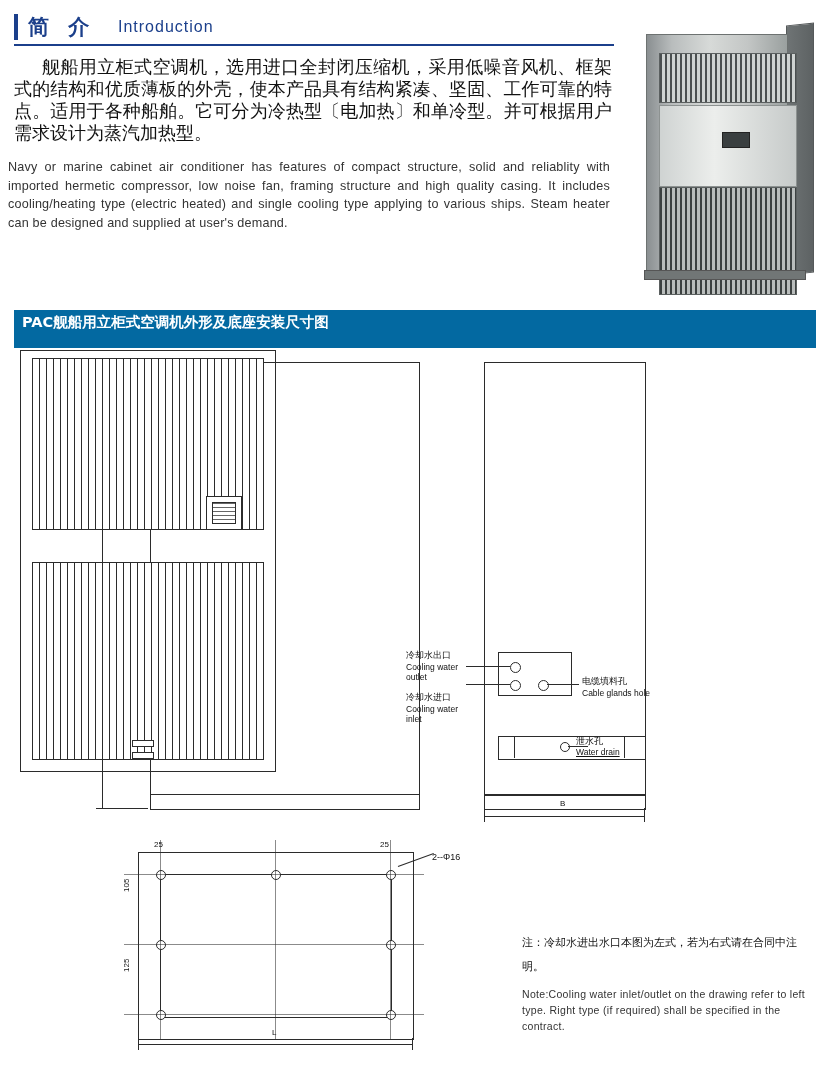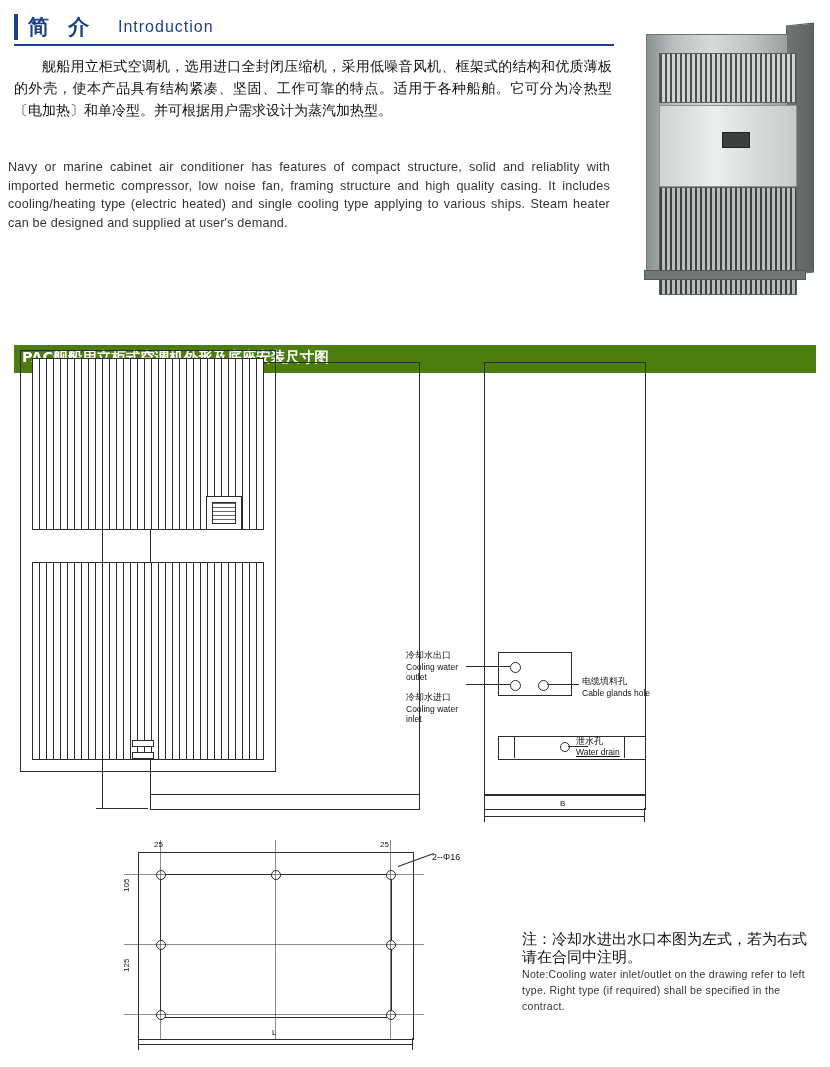--- a/index.html
+++ b/index.html
@@ -32,8 +32,8 @@
   }
   .intro-cn-body{
     position:absolute;left:14px;top:56px;width:598px;
-    font-family:Liberation Mono, monospace;
-    font-size:14px;line-height:22px;color:#111;
+    font-family:Liberation Sans, sans-serif;
+    font-size:18px;line-height:22px;color:#111;
     text-indent:28px;text-align:justify;
   }
   .intro-en-body{

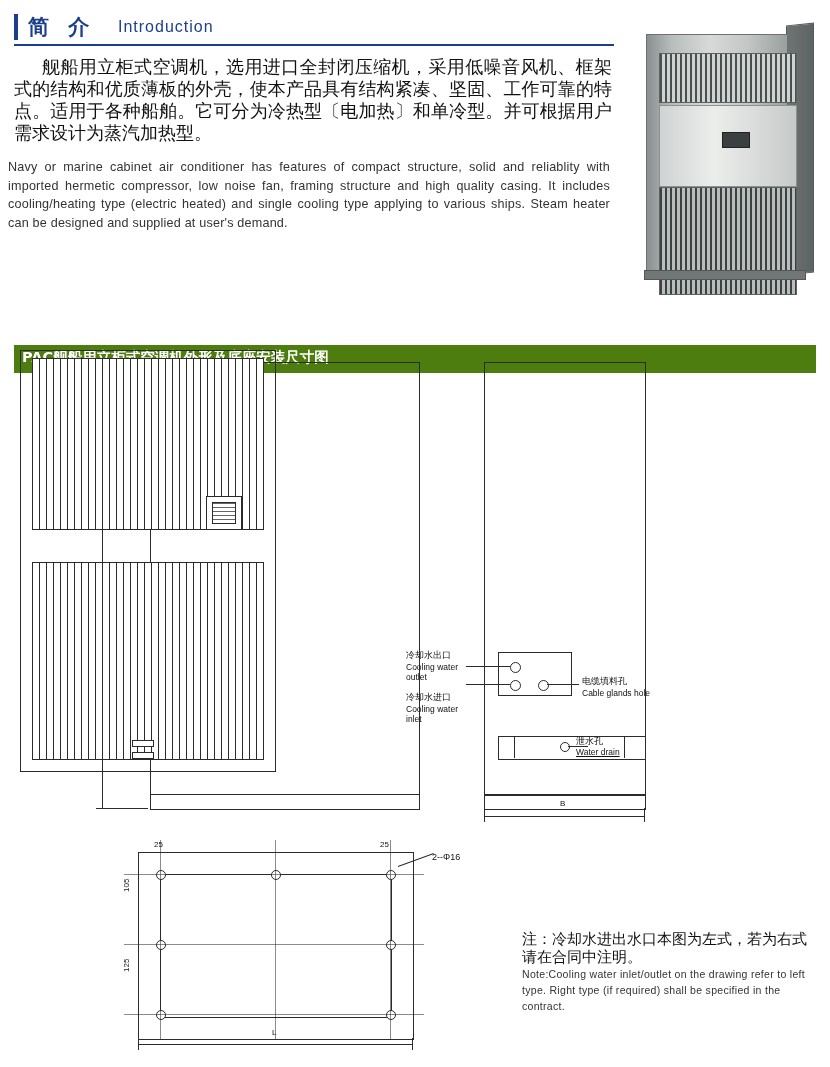--- a/index.html
+++ b/index.html
@@ -83,9 +83,8 @@
 
   
   .banner{
-    position:absolute;left:14px;top:310px;width:802px;height:28px;
-    background:#4d7c0f;
-    margin-top:35px;
+    position:absolute;left:14px;top:310px;width:802px;height:38px;
+    background:#0369a1;
   }
   .banner .txt-cn{
     position:absolute;left:8px;top:3px;

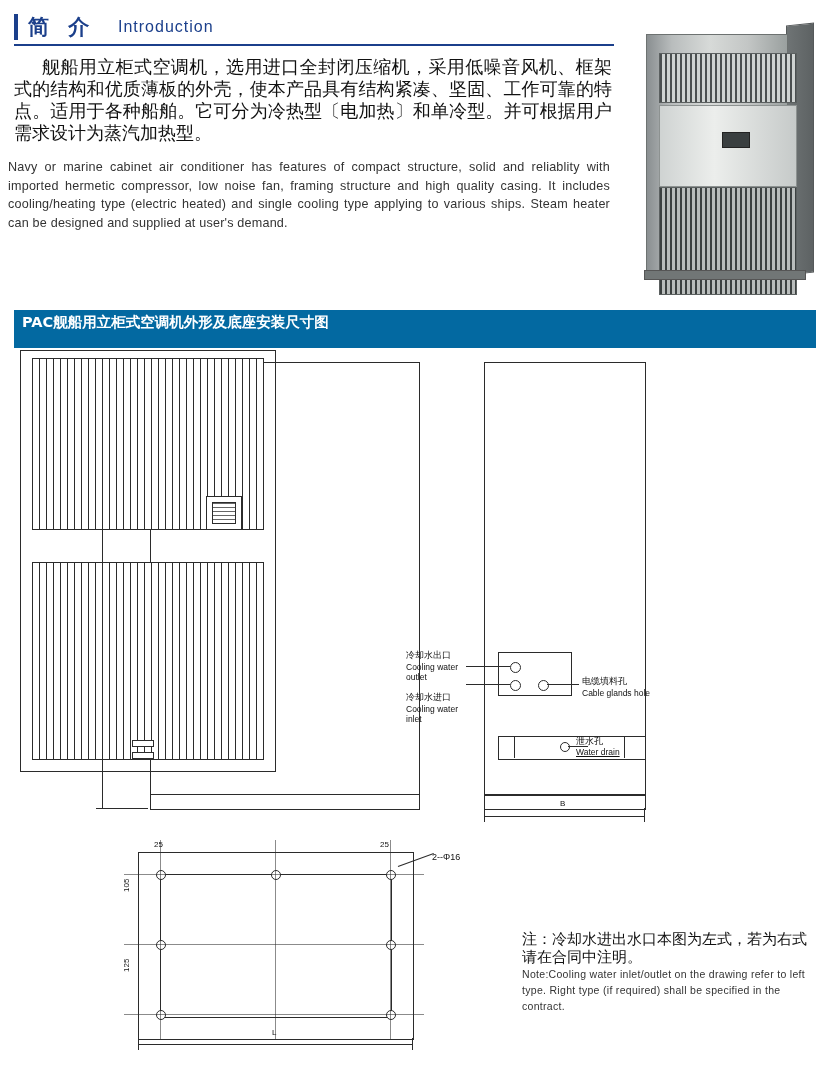--- a/index.html
+++ b/index.html
@@ -142,7 +142,7 @@
   .note{
     position:absolute;left:508px;top:586px;width:296px;
   }
-  .note-cn{font-family:Liberation Sans, sans-serif;font-size:15px;line-height:18px;color:#111;}
+  .note-cn{font-family:Liberation Sans, sans-serif;font-size:11px;line-height:24px;color:#111;}
   .note-en{font-size:10.5px;line-height:16px;color:#333;letter-spacing:0.3px;}
 </style>
 </head>

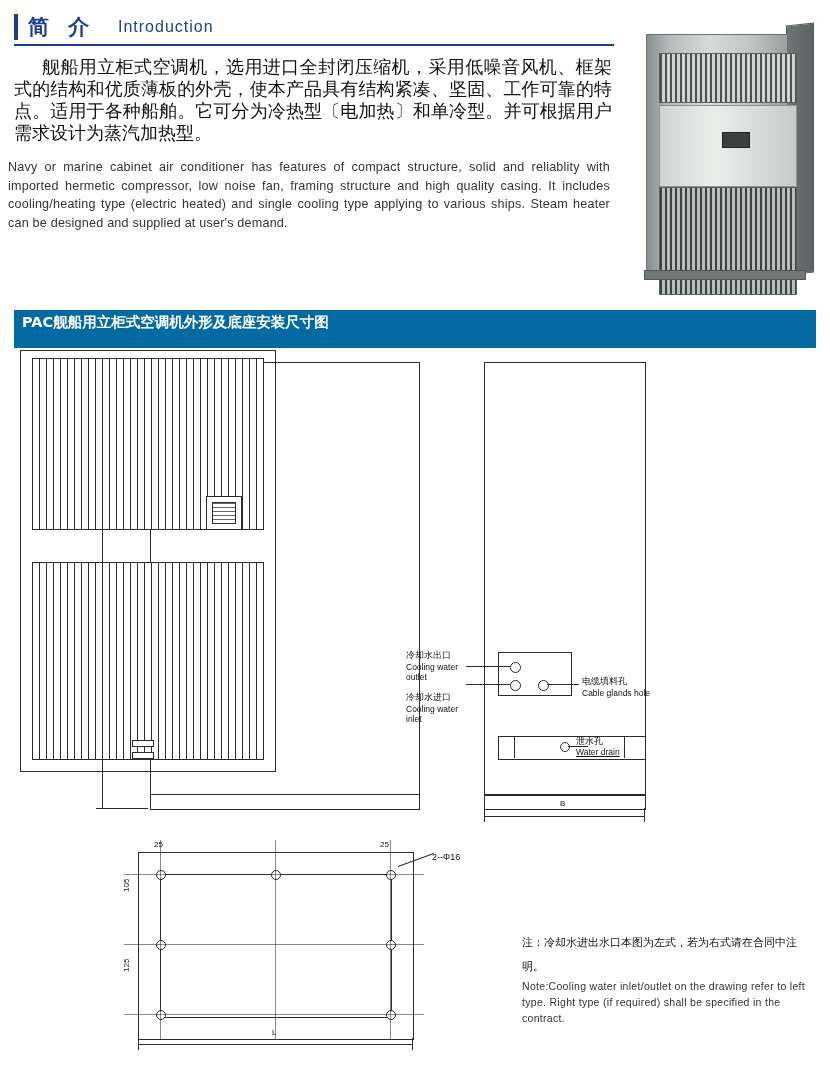--- a/index.html
+++ b/index.html
@@ -143,7 +143,7 @@
     position:absolute;left:508px;top:586px;width:296px;
   }
   .note-cn{font-family:Liberation Sans, sans-serif;font-size:11px;line-height:24px;color:#111;}
-  .note-en{font-size:10.5px;line-height:16px;color:#333;letter-spacing:0.3px;}
+  .note-en{margin-top:8px;font-size:10.5px;line-height:16px;color:#333;letter-spacing:0.3px;}
 </style>
 </head>
 <body>

